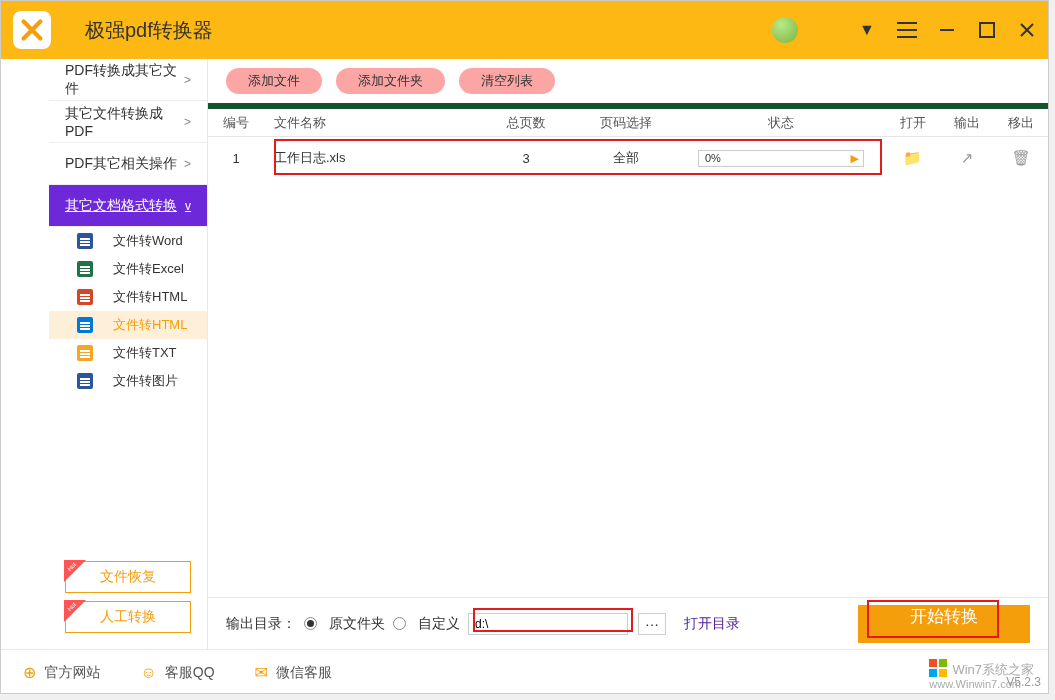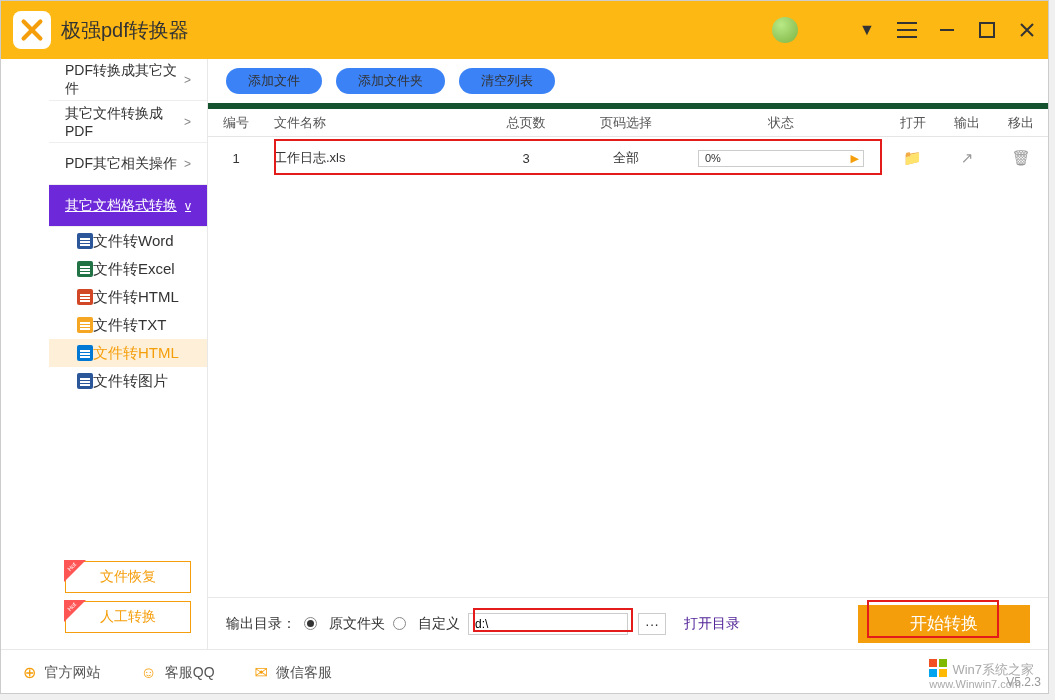--- a/index.html
+++ b/index.html
@@ -7,7 +7,7 @@
 
 .window { width: 1049px; height: 694px; border: 1px solid #ccc; background: #fff; position: relative; }
 
-.titlebar { height: 58px; background: linear-gradient(to bottom, #fdb813, #fdb813); display: flex; align-items: center; padding: 0 12px; position: relative; }
+.titlebar { height: 58px; background: linear-gradient(to bottom, #fdb813, #fdb813); display: flex; align-items: center; padding: 0 12px; position: relative; gap: 24px; }
 .logo { width: 38px; height: 38px; background: #fff; border-radius: 8px; display: flex; align-items: center; justify-content: center; margin-right: 10px; }
 .logo svg { width: 28px; height: 28px; }
 .app-title { font-size: 20px; color: #333; font-weight: 400; }

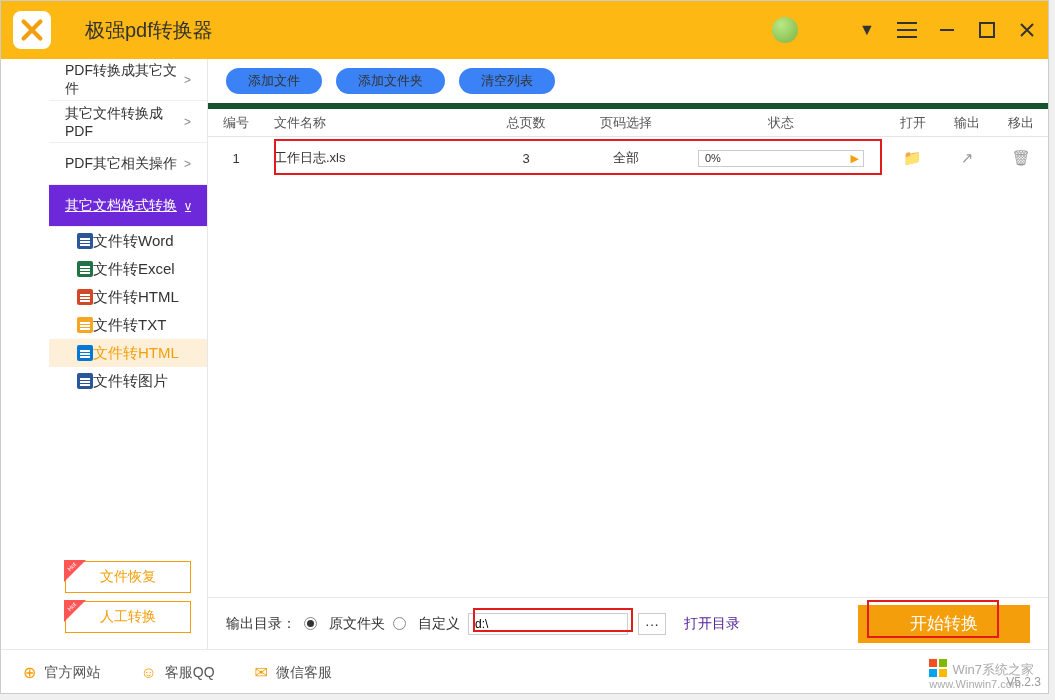--- a/index.html
+++ b/index.html
@@ -41,7 +41,7 @@
 
 .content { flex: 1; display: flex; flex-direction: column; }
 .toolbar { height: 44px; padding: 8px 18px; display: flex; gap: 14px; align-items: center; }
-.tool-btn { height: 26px; padding: 0 22px; border-radius: 13px; background: #3b82f6; color: #333; font-size: 13px; display: flex; align-items: center; cursor: pointer; }
+.tool-btn { height: 26px; padding: 0 22px; border-radius: 13px; background: #fca5a5; color: #333; font-size: 13px; display: flex; align-items: center; cursor: pointer; }
 
 .table-area { flex: 1; position: relative; }
 .table-head { height: 34px; display: flex; align-items: center; border-top: 6px solid #14532d; border-bottom: 1px solid #e5e5e5; font-size: 13px; color: #555; }

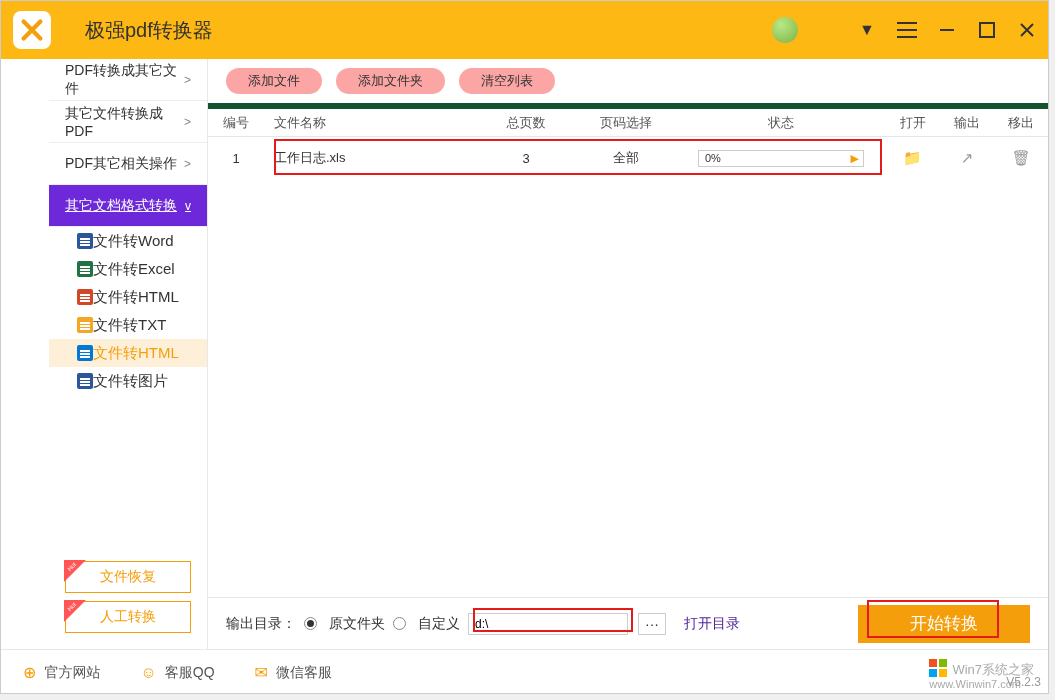--- a/index.html
+++ b/index.html
@@ -23,7 +23,7 @@
 .chevron { font-size: 12px; color: #888; }
 .side-category.active .chevron { color: #fff; }
 .sub-list { background: #fff; }
-.sub-item { height: 28px; padding: 0 16px 0 28px; display: flex; align-items: center; font-size: 15px; color: #333; gap: 0; cursor: pointer; }
+.sub-item { height: 28px; padding: 0 16px 0 28px; display: flex; align-items: center; font-size: 13px; color: #333; gap: 20px; cursor: pointer; }
 .sub-item.selected { background: #fef0d8; color: #f59e0b; }
 .file-icon { width: 16px; height: 16px; border-radius: 2px; }
 .ic-word { background: #2b579a; }

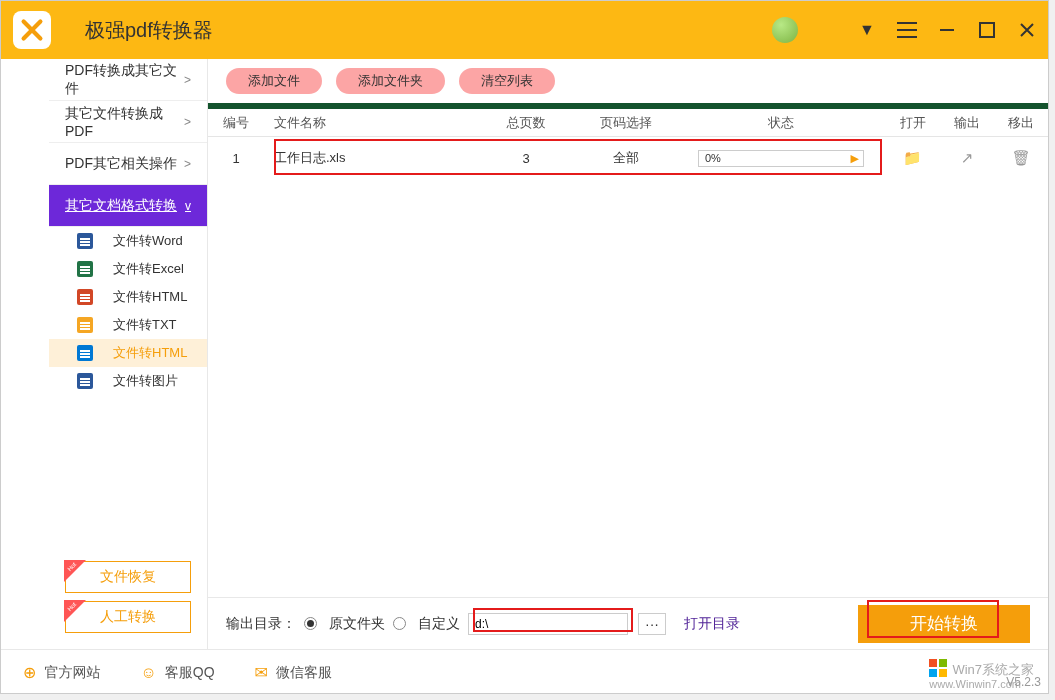--- a/index.html
+++ b/index.html
@@ -151,13 +151,13 @@
             <span class="file-icon ic-ppt"></span>
             <span>文件转HTML</span>
           </div>
-        <div class="sub-item">
-            <span class="file-icon ic-txt"></span>
-            <span>文件转TXT</span>
-          </div>
         <div class="sub-item selected">
             <span class="file-icon ic-html"></span>
             <span>文件转HTML</span>
+          </div>
+        <div class="sub-item">
+            <span class="file-icon ic-txt"></span>
+            <span>文件转TXT</span>
           </div>
         <div class="sub-item">
             <span class="file-icon ic-img"></span>

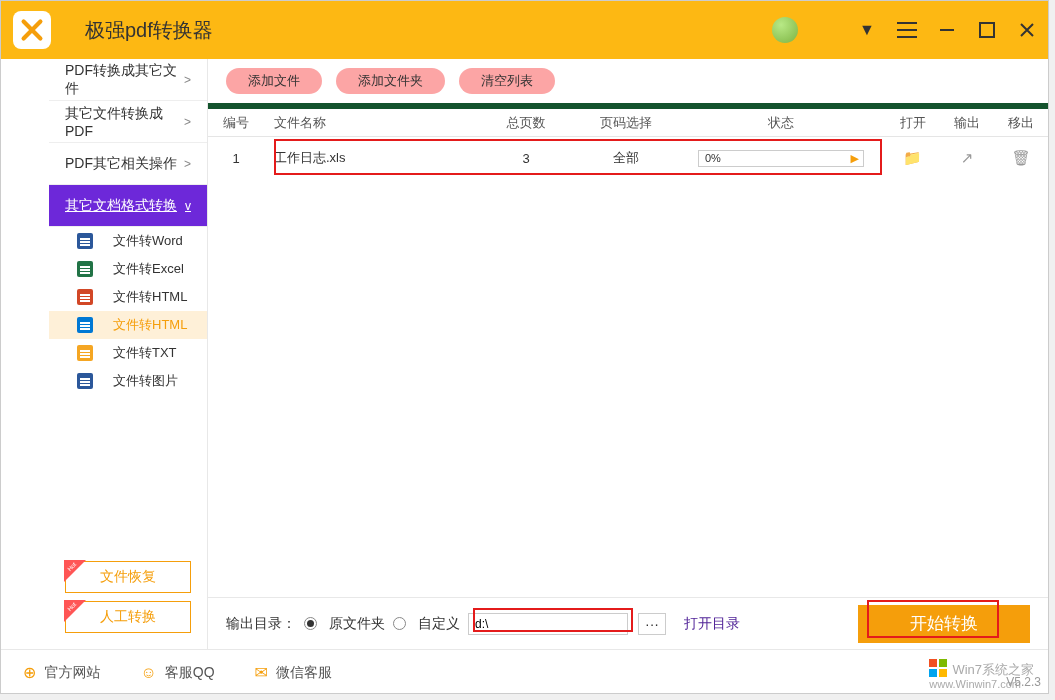--- a/index.html
+++ b/index.html
@@ -73,7 +73,7 @@
 .path-input { width: 160px; height: 22px; border: 1px solid #ccc; padding: 0 6px; font-size: 12px; }
 .browse-btn { width: 28px; height: 22px; border: 1px solid #ccc; background: #fff; display: flex; align-items: center; justify-content: center; font-size: 14px; cursor: pointer; margin-left: 2px; }
 .open-dir { color: #4c1d95; font-size: 14px; margin-left: 10px; cursor: pointer; }
-.start-btn { margin-left: auto; width: 172px; height: 38px; background: #f59e0b; color: #fff; font-size: 17px; display: flex; align-items: center; justify-content: center; cursor: pointer; }
+.start-btn { margin-left: auto; width: 172px; height: 38px; background: #f59e0b; color: #fff; font-size: 17px; display: flex; align-items: flex-start; justify-content: center; cursor: pointer; }
 
 .footer { height: 46px; border-top: 1px solid #e8e8e8; display: flex; align-items: center; padding: 0 22px; gap: 40px; font-size: 14px; color: #555; position: relative; }
 .footer-item { display: flex; align-items: center; gap: 8px; cursor: pointer; }

